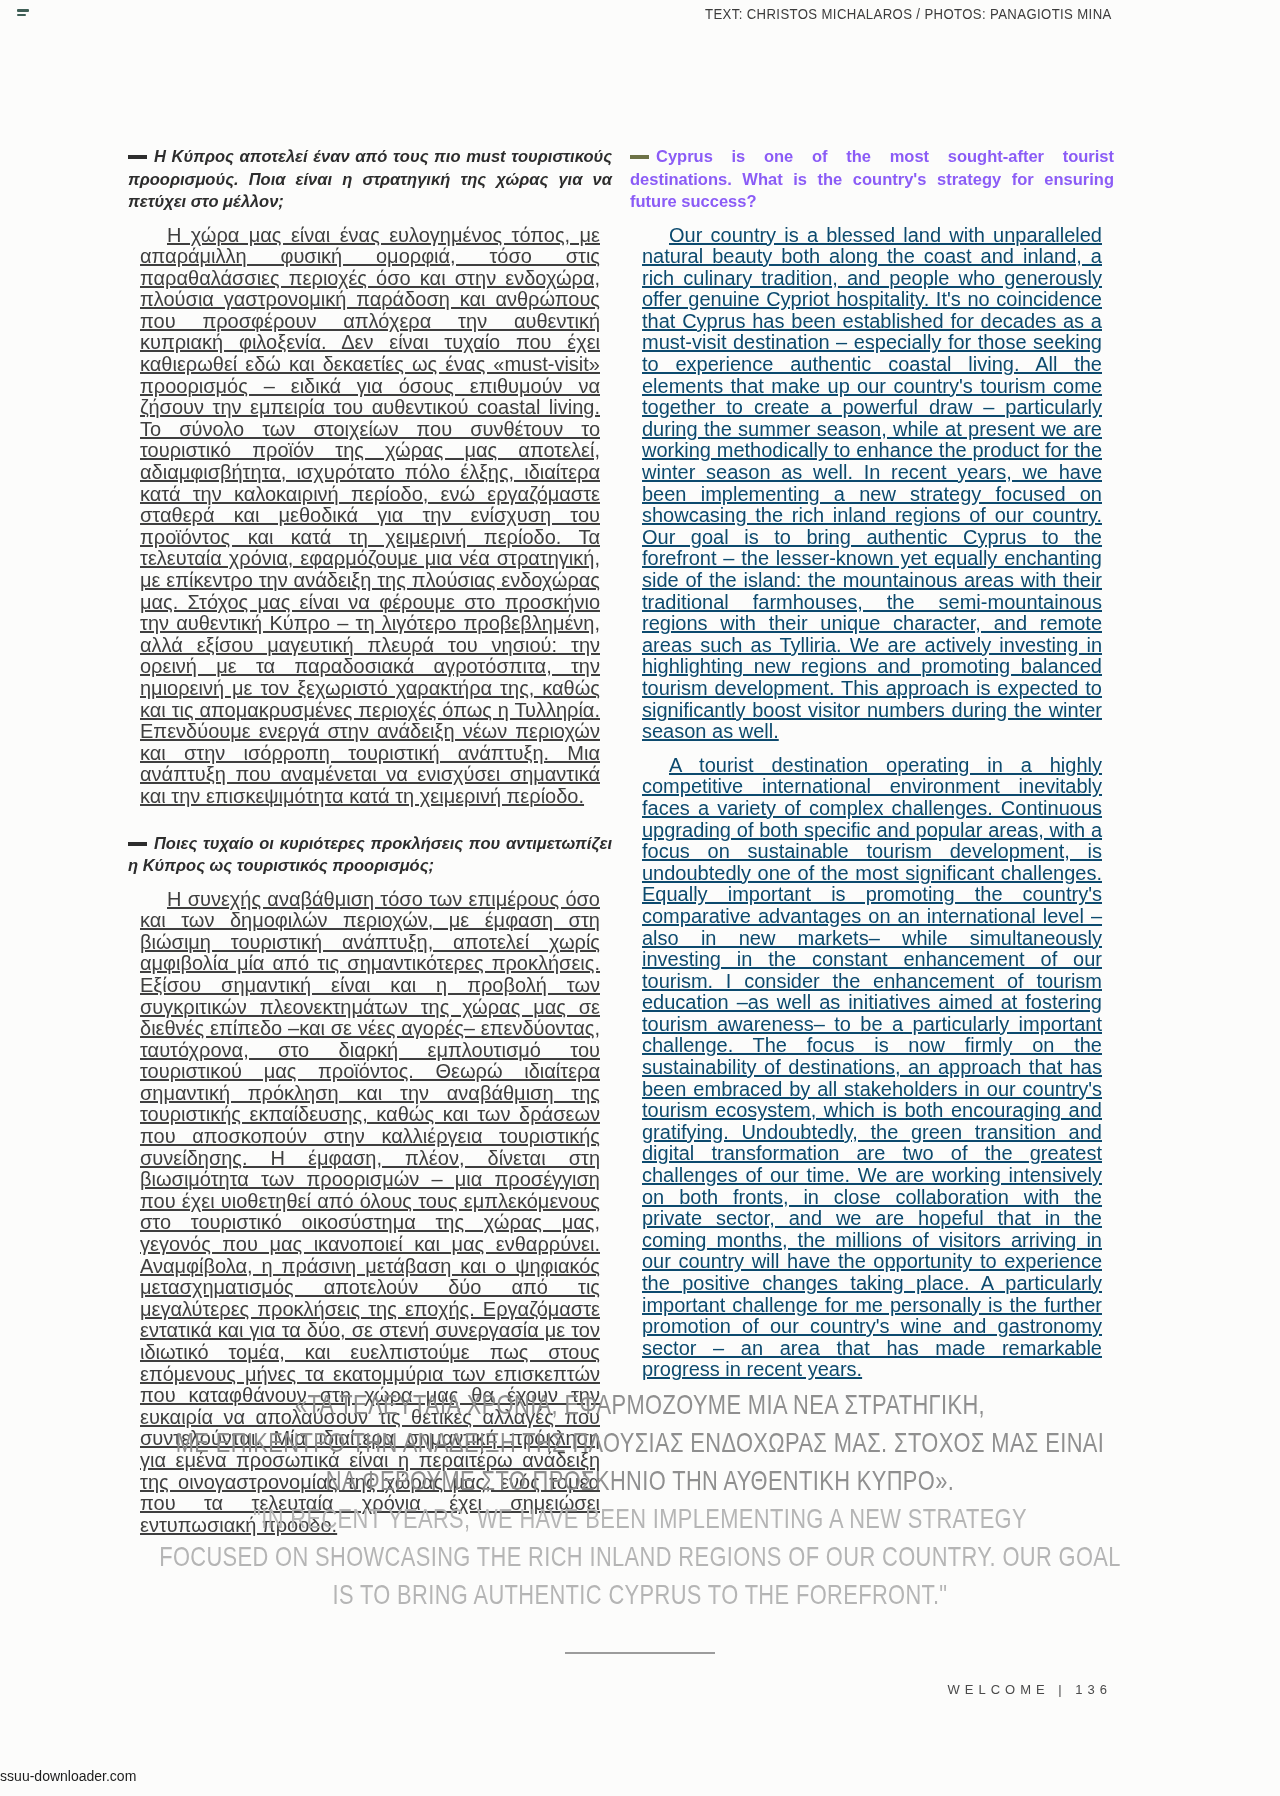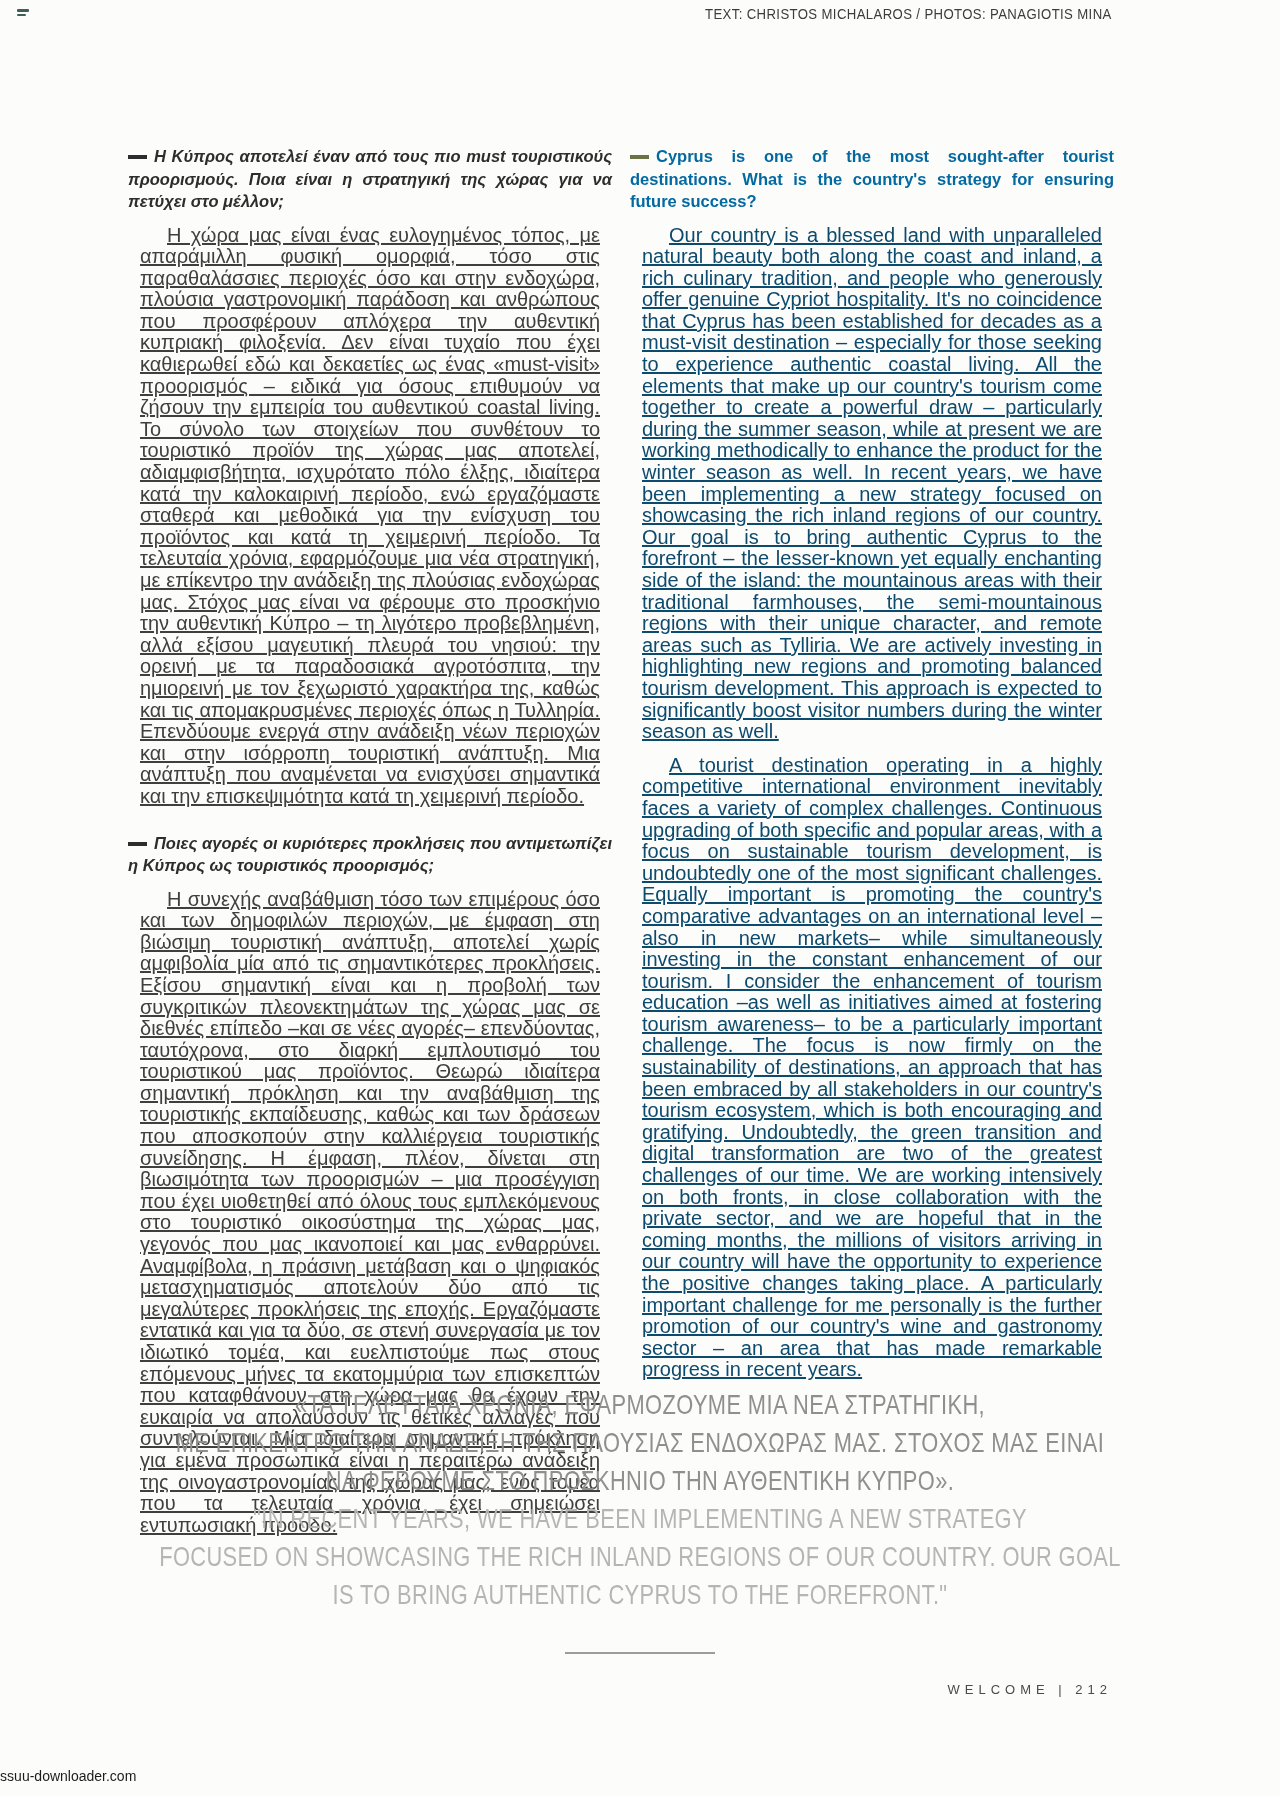--- a/index.html
+++ b/index.html
@@ -34,7 +34,7 @@
   }
   .col-greek .question{color:#2d2d2d;font-style:italic;}
   .col-greek .answer{color:#3f3f3f;}
-  .col-english .question{color:#0369a1;}
+  .col-english .question{color:#8b5cf6;}
   .col-english .answer{color:#0c4a6e;}
   .qdash{
     display:inline-block;width:19px;height:4px;margin-right:7px;

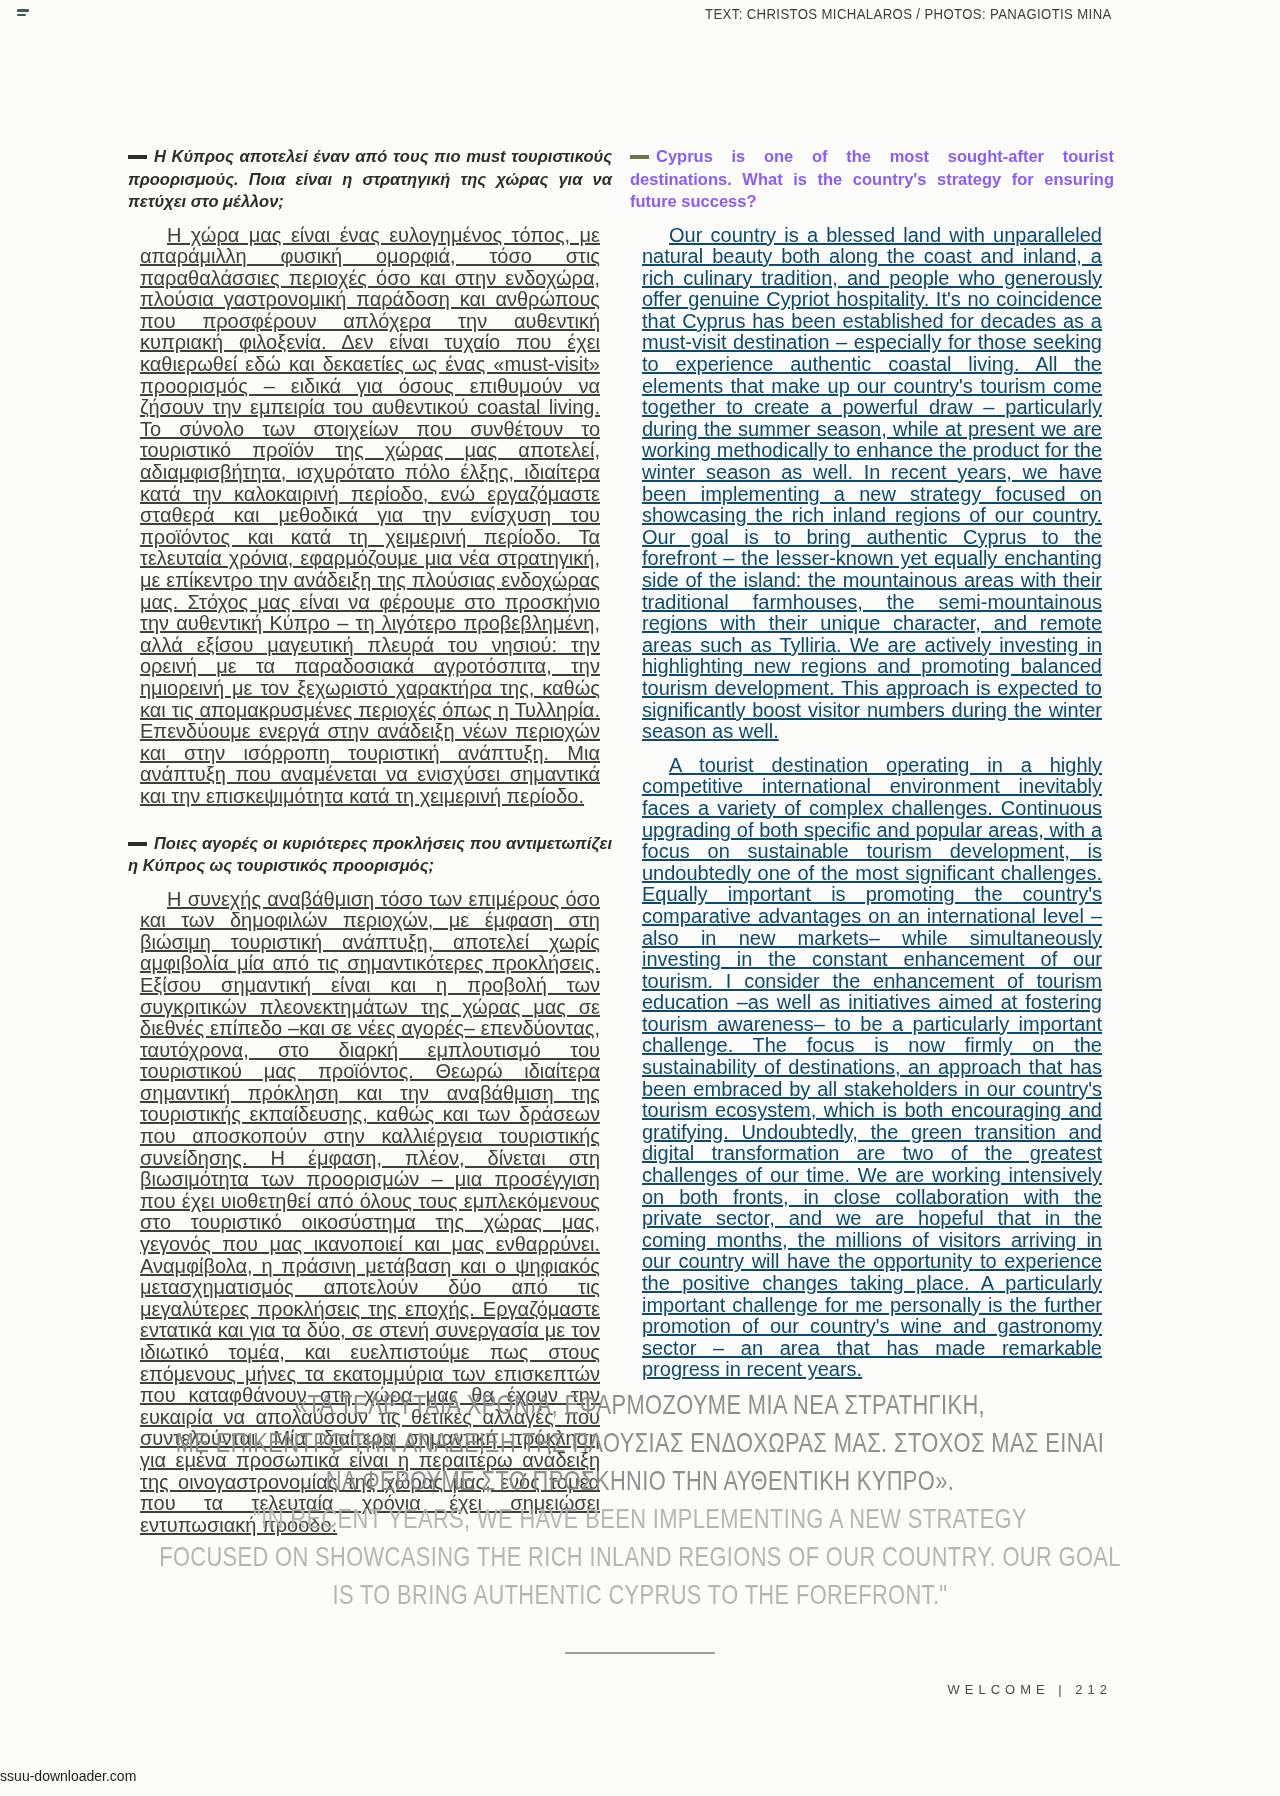--- a/index.html
+++ b/index.html
@@ -82,7 +82,7 @@
   <div class="col col-greek">
     <p class="question"><span class="qdash"></span><span>Η Κύπρος αποτελεί έναν από τους πιο must τουριστικούς προορισμούς. Ποια είναι η στρατηγική της χώρας για να πετύχει στο μέλλον;</span></p>
     <p class="answer">Η χώρα μας είναι ένας ευλογημένος τόπος, με απαράμιλλη φυσική ομορφιά, τόσο στις παραθαλάσσιες περιοχές όσο και στην ενδοχώρα, πλούσια γαστρονομική παράδοση και ανθρώπους που προσφέρουν απλόχερα την αυθεντική κυπριακή φιλοξενία. Δεν είναι τυχαίο που έχει καθιερωθεί εδώ και δεκαετίες ως ένας «must-visit» προορισμός – ειδικά για όσους επιθυμούν να ζήσουν την εμπειρία του αυθεντικού coastal living. Το σύνολο των στοιχείων που συνθέτουν το τουριστικό προϊόν της χώρας μας αποτελεί, αδιαμφισβήτητα, ισχυρότατο πόλο έλξης, ιδιαίτερα κατά την καλοκαιρινή περίοδο, ενώ εργαζόμαστε σταθερά και μεθοδικά για την ενίσχυση του προϊόντος και κατά τη χειμερινή περίοδο. Τα τελευταία χρόνια, εφαρμόζουμε μια νέα στρατηγική, με επίκεντρο την ανάδειξη της πλούσιας ενδοχώρας μας. Στόχος μας είναι να φέρουμε στο προσκήνιο την αυθεντική Κύπρο – τη λιγότερο προβεβλημένη, αλλά εξίσου μαγευτική πλευρά του νησιού: την ορεινή με τα παραδοσιακά αγροτόσπιτα, την ημιορεινή με τον ξεχωριστό χαρακτήρα της, καθώς και τις απομακρυσμένες περιοχές όπως η Τυλληρία. Επενδύουμε ενεργά στην ανάδειξη νέων περιοχών και στην ισόρροπη τουριστική ανάπτυξη. Μια ανάπτυξη που αναμένεται να ενισχύσει σημαντικά και την επισκεψιμότητα κατά τη χειμερινή περίοδο.</p>
-    <p class="question second"><span class="qdash"></span><span>Ποιες αγορές οι κυριότερες προκλήσεις που αντιμετωπίζει η Κύπρος ως τουριστικός προορισμός;</span></p>
+    <p class="question second"><span class="qdash"></span><span>Ποιες τυχαίο οι κυριότερες προκλήσεις που αντιμετωπίζει η Κύπρος ως τουριστικός προορισμός;</span></p>
     <p class="answer">Η συνεχής αναβάθμιση τόσο των επιμέρους όσο και των δημοφιλών περιοχών, με έμφαση στη βιώσιμη τουριστική ανάπτυξη, αποτελεί χωρίς αμφιβολία μία από τις σημαντικότερες προκλήσεις. Εξίσου σημαντική είναι και η προβολή των συγκριτικών πλεονεκτημάτων της χώρας μας σε διεθνές επίπεδο –και σε νέες αγορές– επενδύοντας, ταυτόχρονα, στο διαρκή εμπλουτισμό του τουριστικού μας προϊόντος. Θεωρώ ιδιαίτερα σημαντική πρόκληση και την αναβάθμιση της τουριστικής εκπαίδευσης, καθώς και των δράσεων που αποσκοπούν στην καλλιέργεια τουριστικής συνείδησης. Η έμφαση, πλέον, δίνεται στη βιωσιμότητα των προορισμών – μια προσέγγιση που έχει υιοθετηθεί από όλους τους εμπλεκόμενους στο τουριστικό οικοσύστημα της χώρας μας, γεγονός που μας ικανοποιεί και μας ενθαρρύνει. Αναμφίβολα, η πράσινη μετάβαση και ο ψηφιακός μετασχηματισμός αποτελούν δύο από τις μεγαλύτερες προκλήσεις της εποχής. Εργαζόμαστε εντατικά και για τα δύο, σε στενή συνεργασία με τον ιδιωτικό τομέα, και ευελπιστούμε πως στους επόμενους μήνες τα εκατομμύρια των επισκεπτών που καταφθάνουν στη χώρα μας θα έχουν την ευκαιρία να απολαύσουν τις θετικές αλλαγές που συντελούνται. Μία ιδιαίτερα σημαντική πρόκληση για εμένα προσωπικά είναι η περαιτέρω ανάδειξη της οινογαστρονομίας της χώρας μας, ενός τομέα που τα τελευταία χρόνια έχει σημειώσει εντυπωσιακή πρόοδο.</p>
   </div>
 

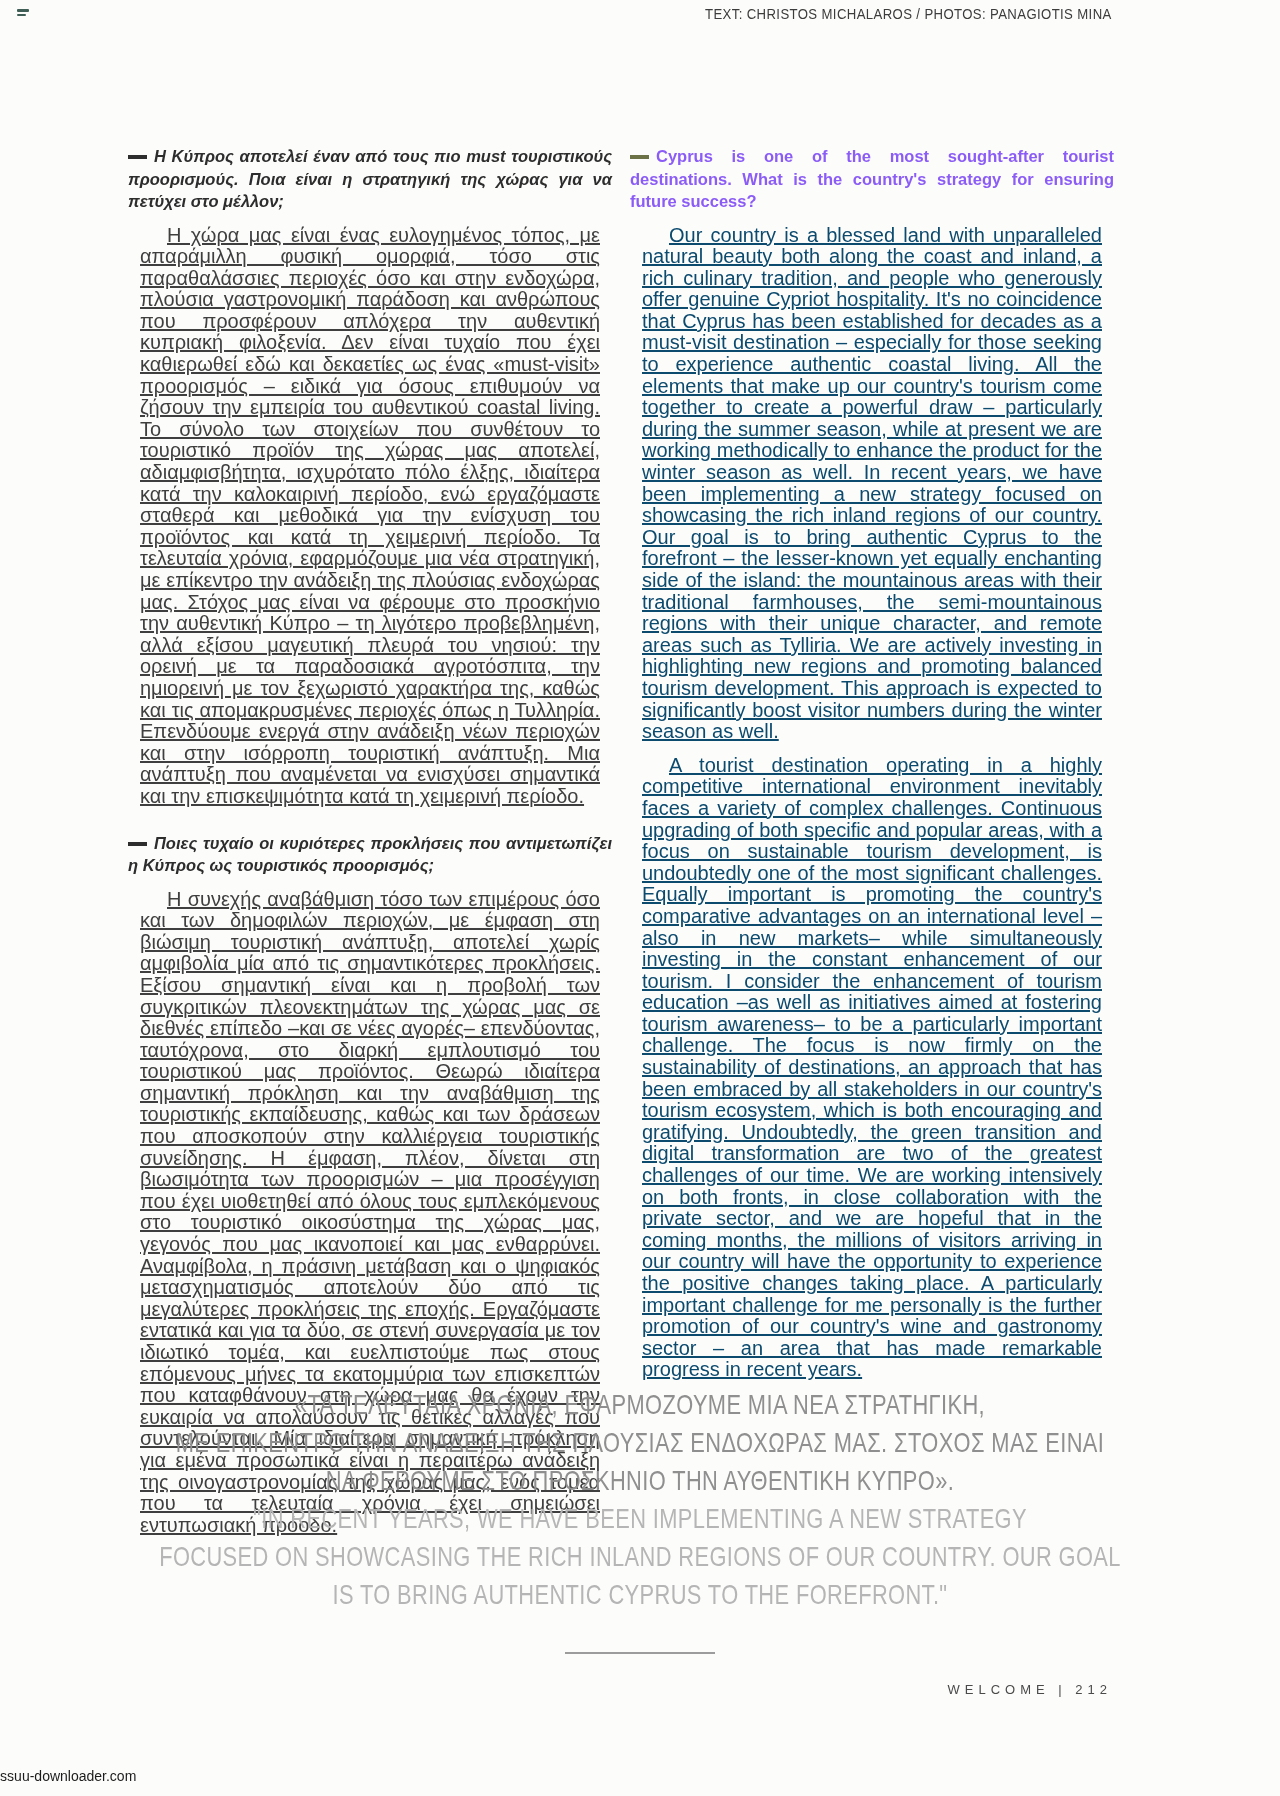--- a/index.html
+++ b/index.html
@@ -105,7 +105,7 @@
 
 <div class="quote-divider"></div>
 
-<div class="footer">WELCOME | 212</div>
+<div class="footer">WELCOME | 136</div>
 
 <div class="watermark">issuu-downloader.com</div>
 

